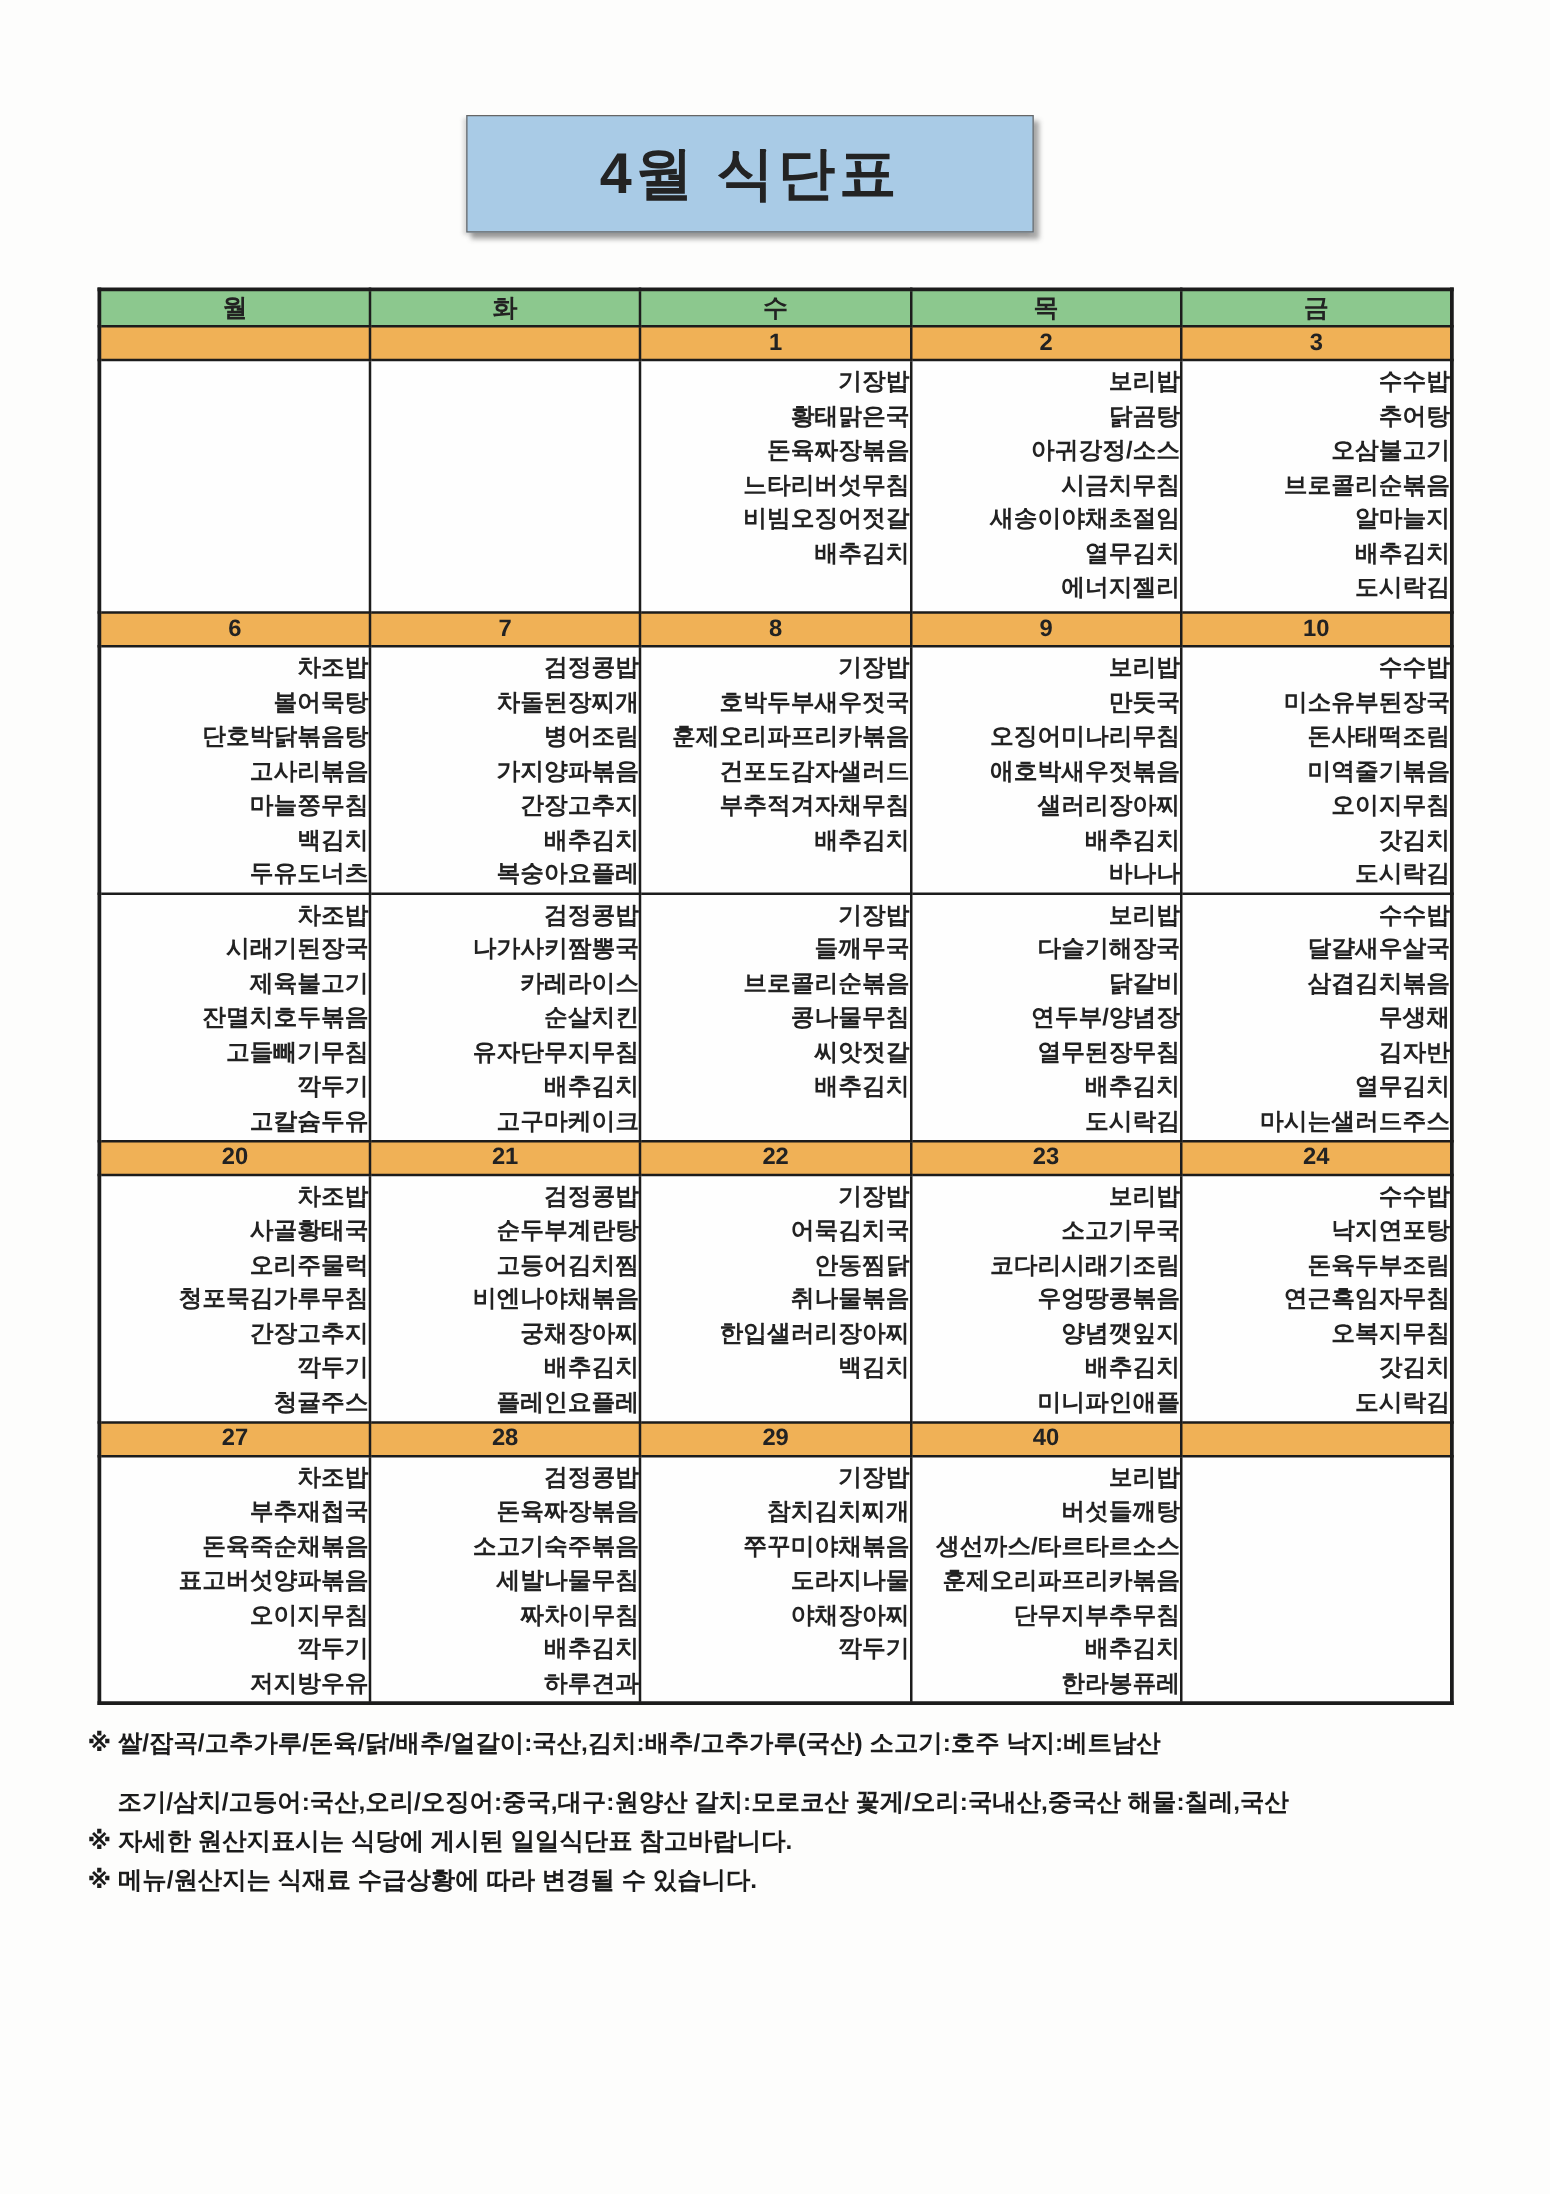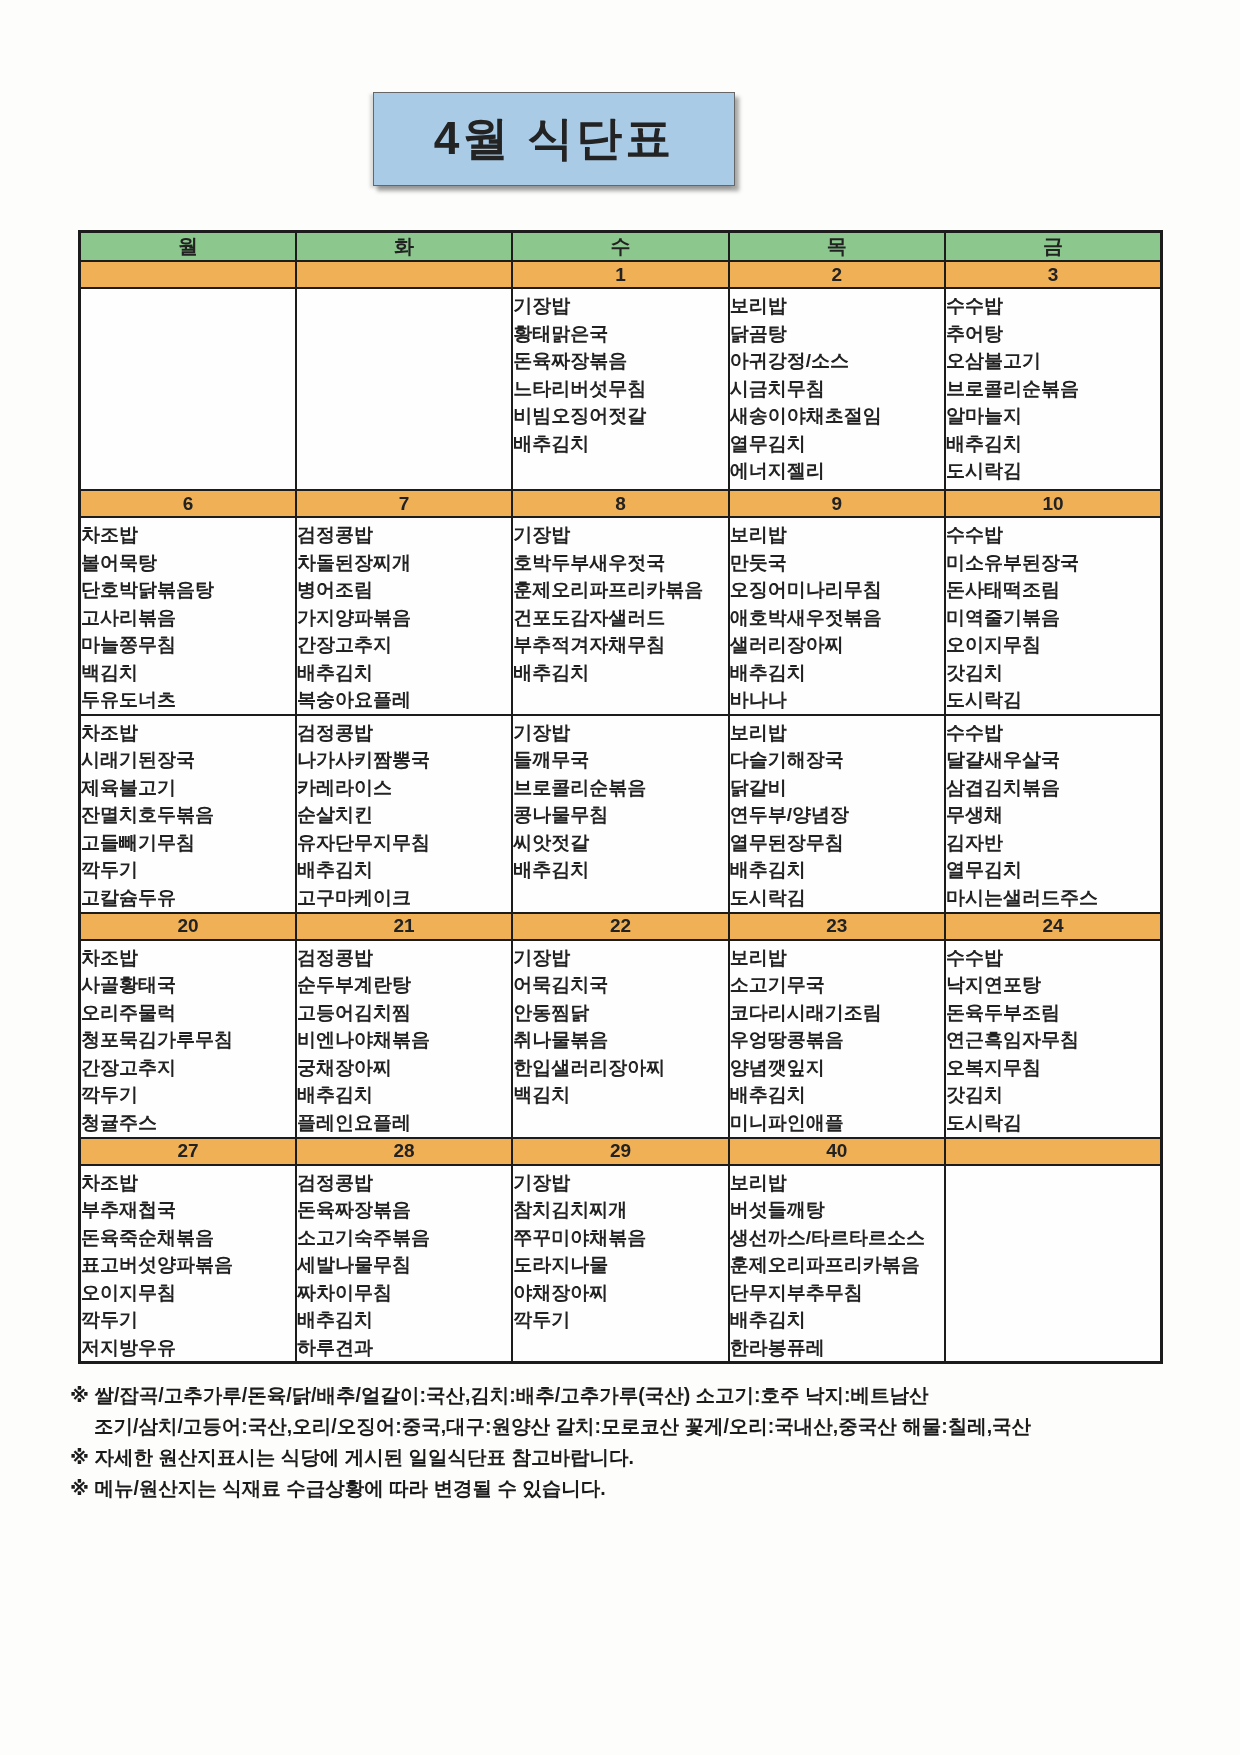--- a/index.html
+++ b/index.html
@@ -15,7 +15,7 @@
   body{position:relative;}
 
   .title-box{
-    position:absolute;left:373px;top:92px;width:362px;height:94px;
+    position:absolute;left:373px;top:92px;width:454px;height:94px;
     background:var(--blue);
     border:1px solid #666;
     box-shadow:4px 5px 4px rgba(60,60,60,.45), -3px 2px 3px rgba(120,120,120,.25);

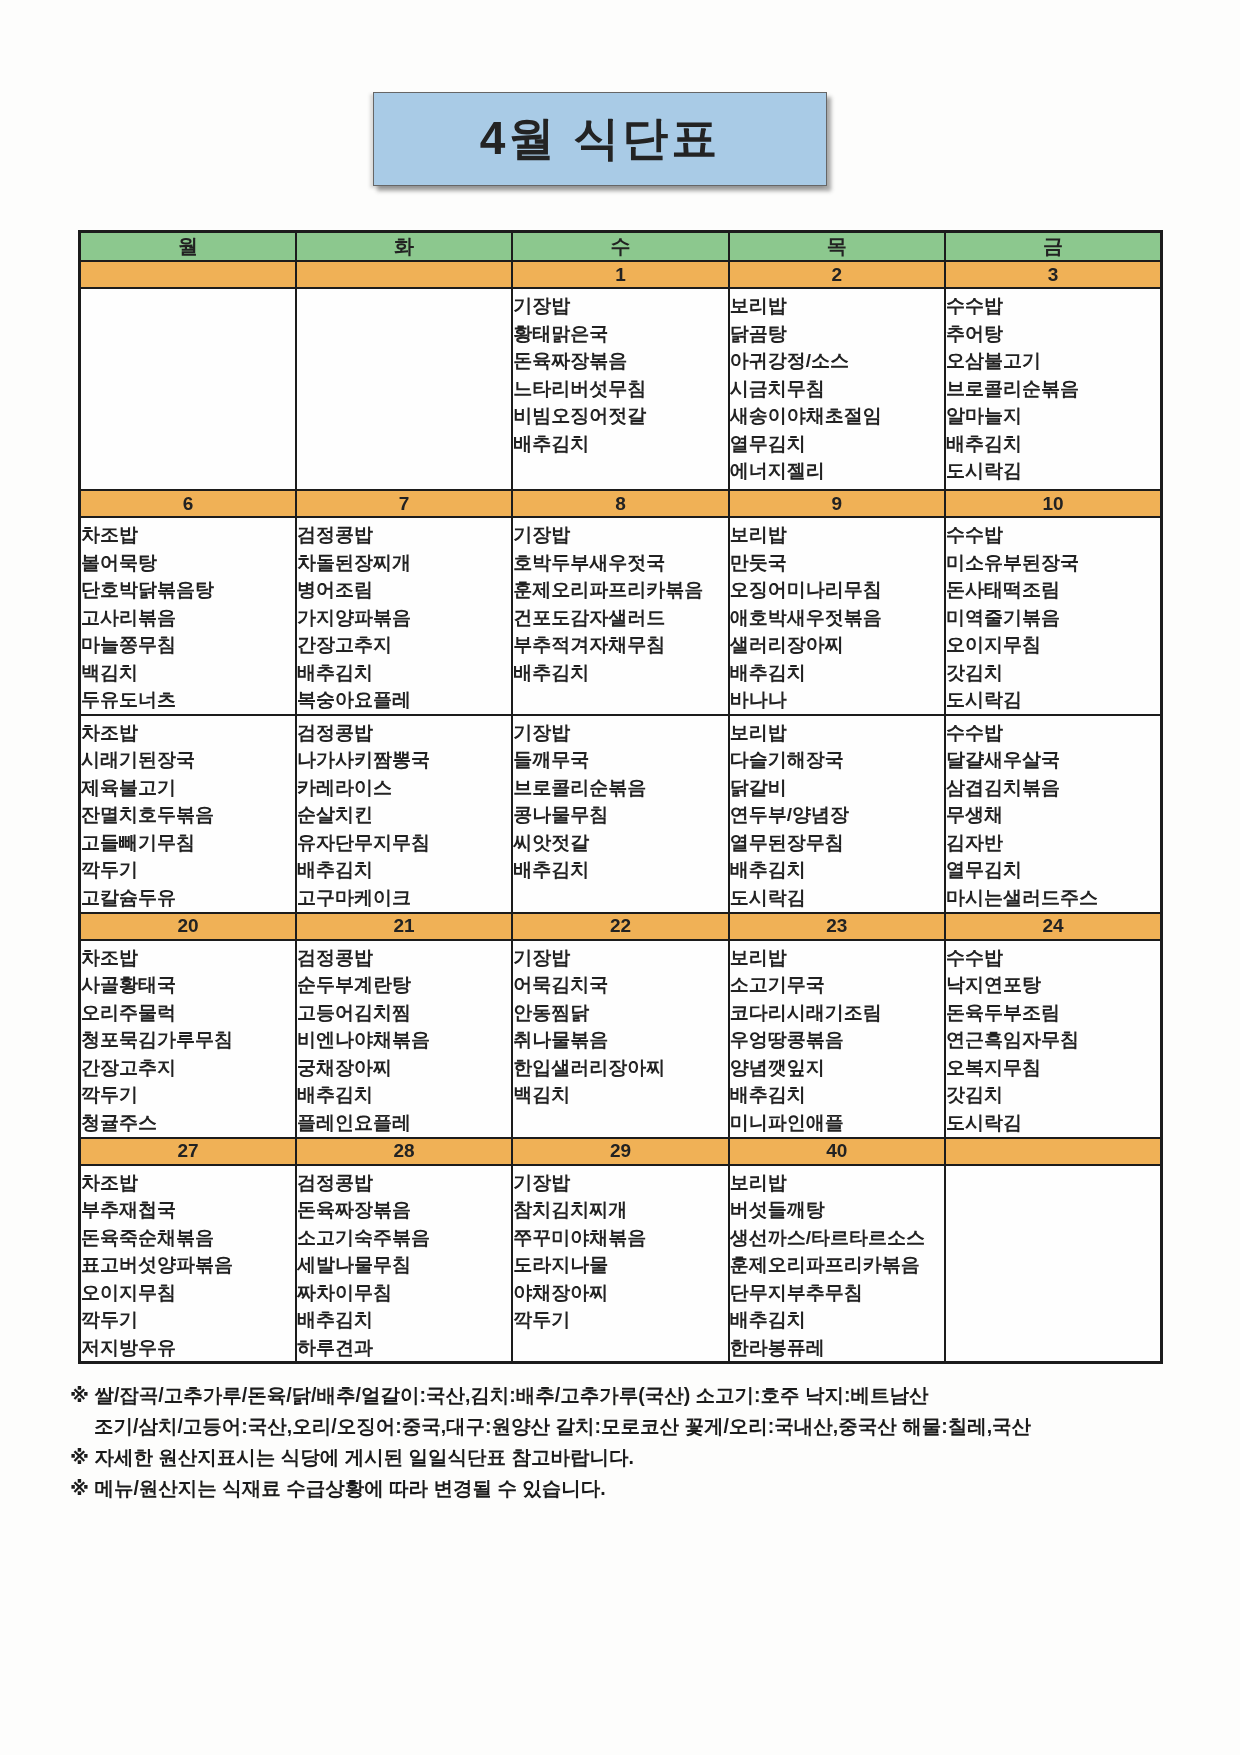--- a/index.html
+++ b/index.html
@@ -41,7 +41,7 @@
     text-align:center;font-size:19px;font-weight:bold;color:#222;
   }
   td.menu-cell{
-    background:#fefefe;vertical-align:top;text-align:left;
+    background:#fefefe;vertical-align:top;text-align:right;
     padding-top:3px;
   }
   .menu-item{

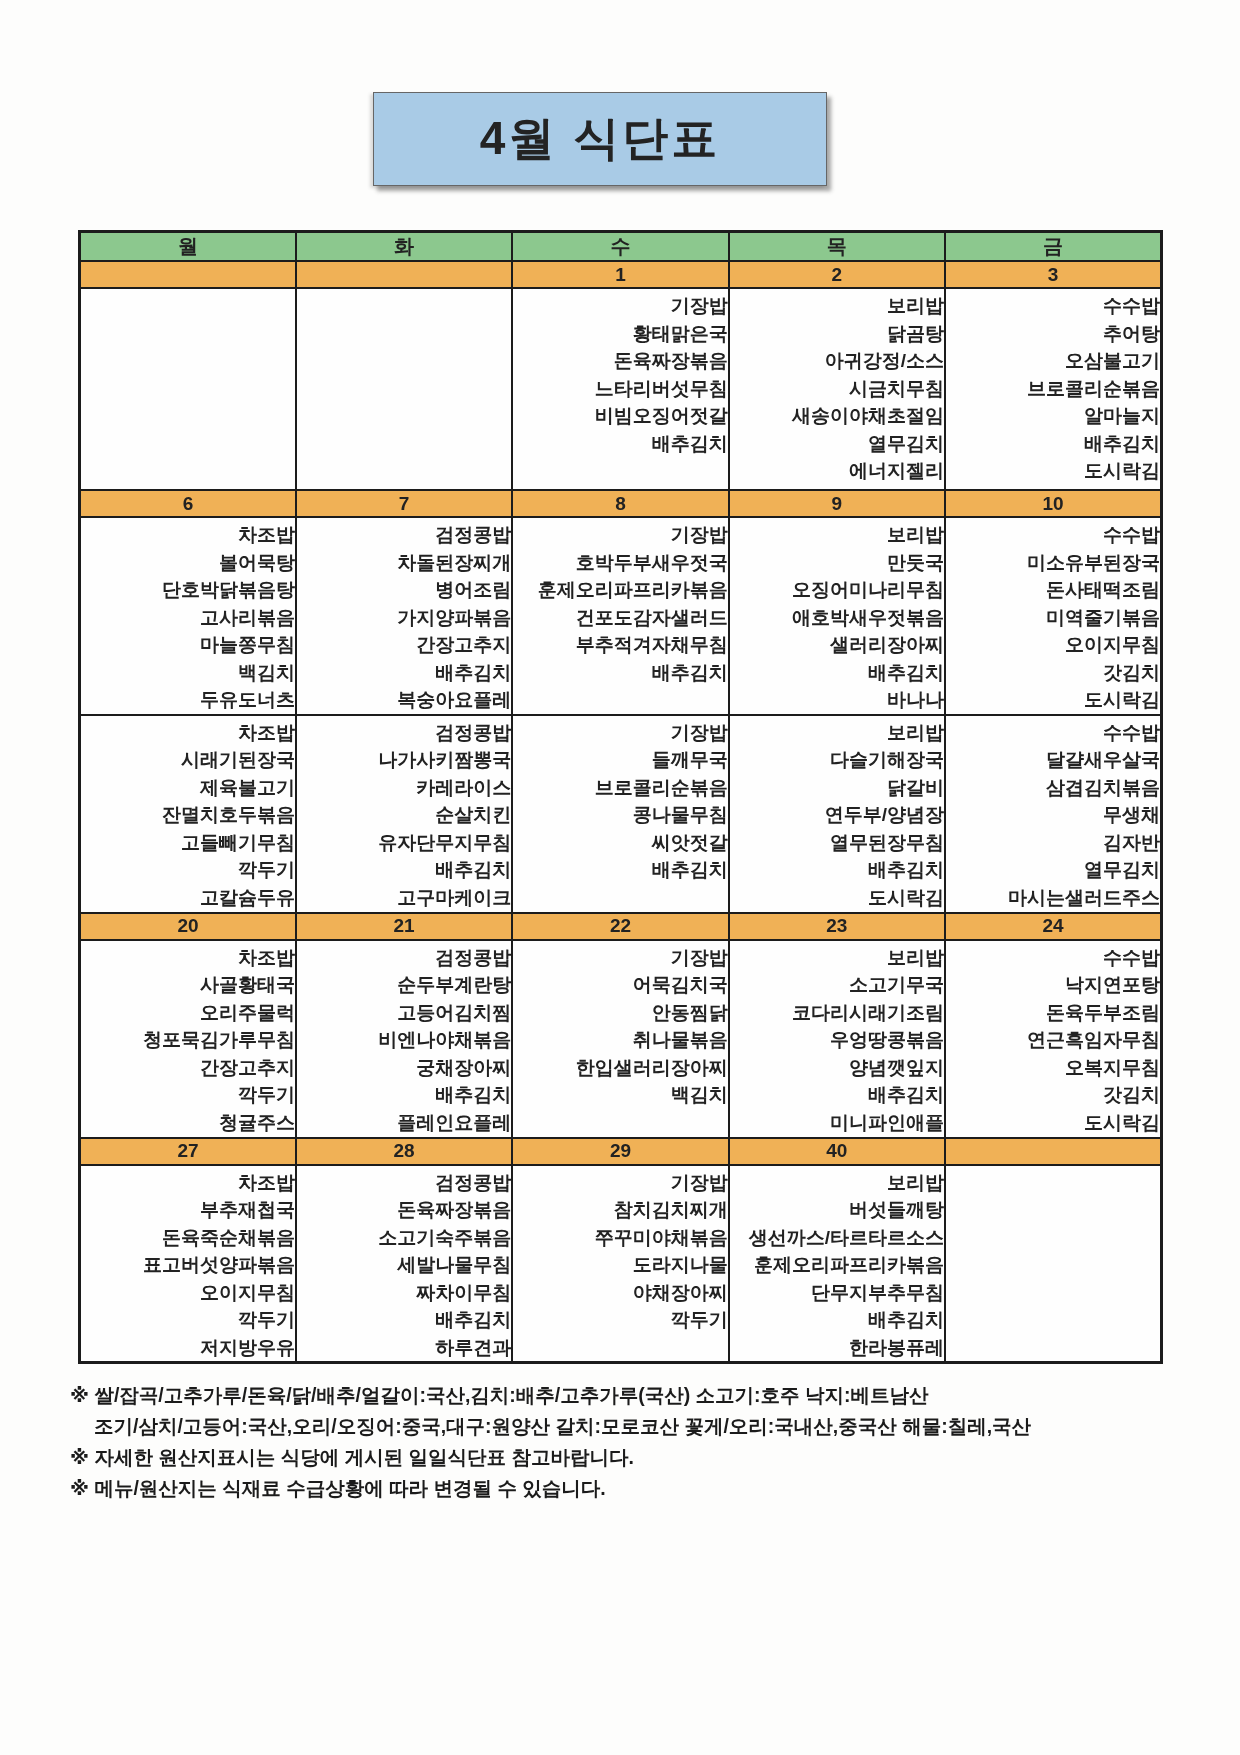--- a/index.html
+++ b/index.html
@@ -53,7 +53,7 @@
     position:absolute;left:70px;top:1380px;width:1125px;
     font-size:19.5px;font-weight:bold;line-height:31px;color:#1b1b1b;
   }
-  .footnote.indent{padding-left:24px;}
+  .footnote.indent{padding-left:24px;margin-top:16px;}
 </style>
 </head>
 <body>

